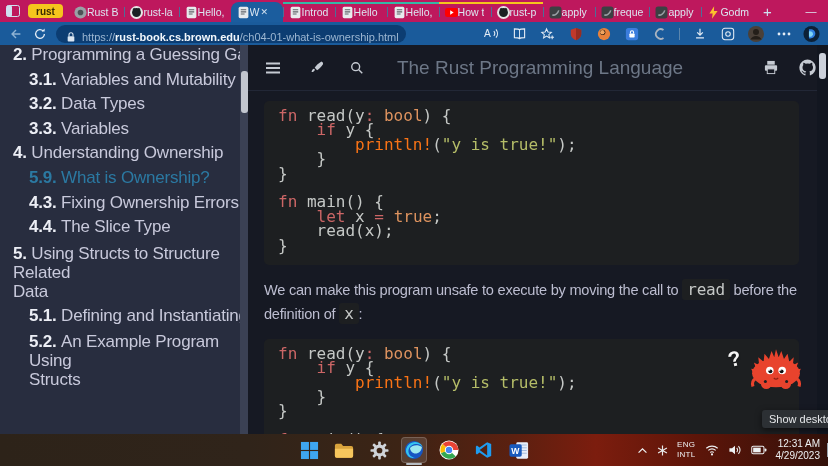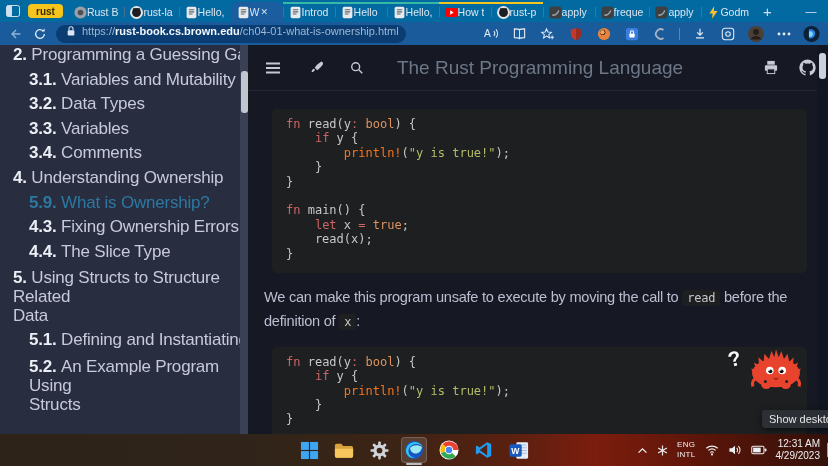--- a/index.html
+++ b/index.html
@@ -7,7 +7,7 @@
   .stage{position:relative;width:828px;height:466px;}
 
   
-  .tabbar{height:22px;background:#0369a1;display:flex;align-items:flex-end;position:relative;}
+  .tabbar{height:22px;background:#be185d;display:flex;align-items:flex-end;position:relative;}
   .tab-actions{width:26px;height:22px;display:flex;align-items:center;justify-content:center;}
   .grp-pill{align-self:center;background:#f5c51d;color:#3a2c00;font-size:10px;font-weight:bold;
     padding:1.5px 8px;border-radius:4px;margin:0 5px 0 2px;}

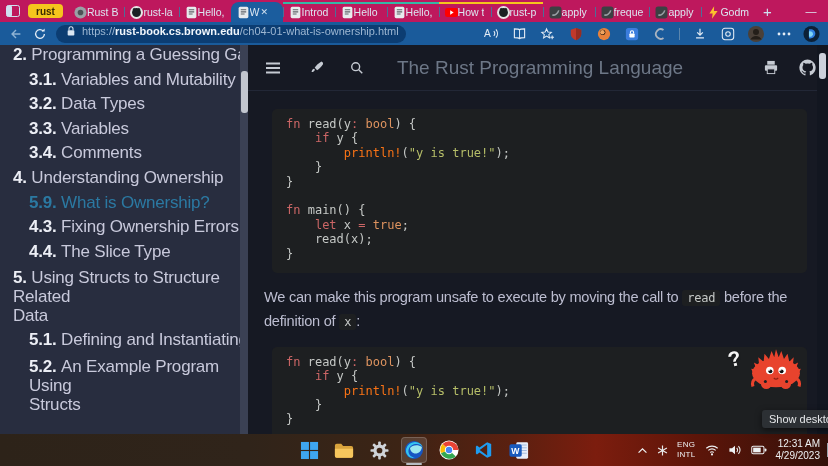--- a/index.html
+++ b/index.html
@@ -31,7 +31,7 @@
   
   .toolbar{height:23px;background:#1a5b9b;display:flex;align-items:center;padding:0 8px;gap:8px;}
   .navic{width:16px;height:16px;display:flex;align-items:center;justify-content:center;}
-  .urlbox{display:flex;align-items:flex-start;gap:6px;background:#0c3d72;border-radius:10px;height:18px;
+  .urlbox{display:flex;align-items:flex-end;gap:6px;background:#0c3d72;border-radius:10px;height:18px;
     width:330px;padding:0 10px;color:#e8f0f8;font-size:11px;white-space:nowrap;overflow:hidden;}
   .url-dim{color:#9db7d2;}
   .url-host{color:#f2f7fc;font-weight:bold;}

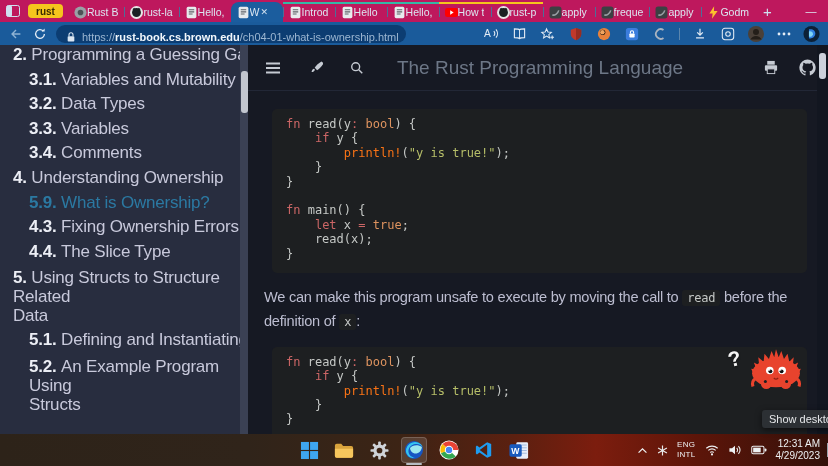--- a/index.html
+++ b/index.html
@@ -60,8 +60,8 @@
   .mbic{width:18px;height:18px;display:flex;align-items:center;justify-content:center;}
 
   .page{padding:10px 16px 0 16px;}
-  .codeblock{background:#1d1f21;border-radius:5px;margin:8px;padding:8px 10px 12px 14px;width:511px;
-    font-family:"DejaVu Sans Mono",monospace;font-size:12px;line-height:14.4px;color:#c5c8c6;overflow:hidden;}
+  .codeblock{background:#1d1f21;border-radius:5px;margin:0;padding:8px 10px 12px 14px;width:511px;
+    font-family:"DejaVu Sans Mono",monospace;font-size:16px;line-height:14.4px;color:#c5c8c6;overflow:hidden;}
   .cline{height:14.4px;white-space:pre;}
   .tok-kw{color:#cc6666;}.tok-ty{color:#de935f;}.tok-mc{color:#f97316;}.tok-st{color:#b5bd68;}.tok-pl{color:#c5c8c6;}
   .para{margin:13px 0 12px 0;width:552px;font-size:14.6px;letter-spacing:-0.25px;line-height:23.5px;color:#bcbdd0;}

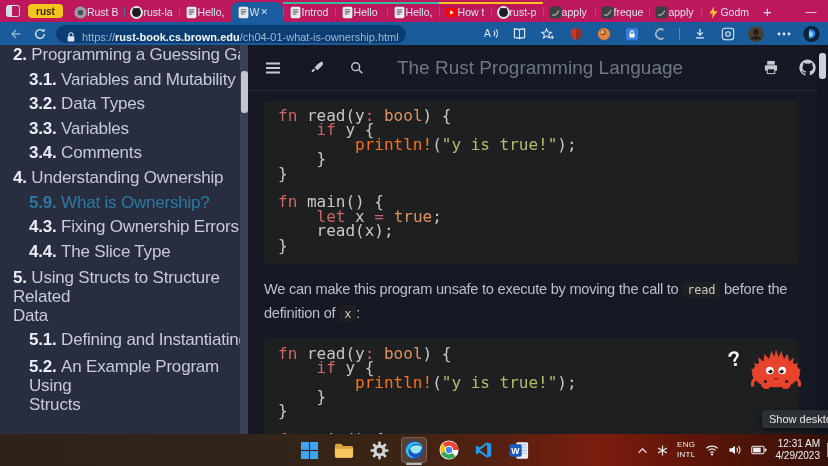--- a/index.html
+++ b/index.html
@@ -342,7 +342,6 @@
             <div class="toc-item ind nowrap"><span class="num">3.1. </span><span>Variables and Mutability</span></div>
             <div class="toc-item ind nowrap"><span class="num">3.2. </span><span>Data Types</span></div>
             <div class="toc-item ind nowrap"><span class="num">3.3. </span><span>Variables</span></div>
-            <div class="toc-item ind nowrap"><span class="num">3.4. </span><span>Comments</span></div>
             <div class="toc-item nowrap"><span class="num">4. </span><span>Understanding Ownership</span></div>
             <div class="toc-item ind active nowrap"><span class="num">5.9. </span><span>What is Ownership?</span></div>
             <div class="toc-item ind nowrap"><span class="num">4.3. </span><span>Fixing Ownership Errors</span></div>

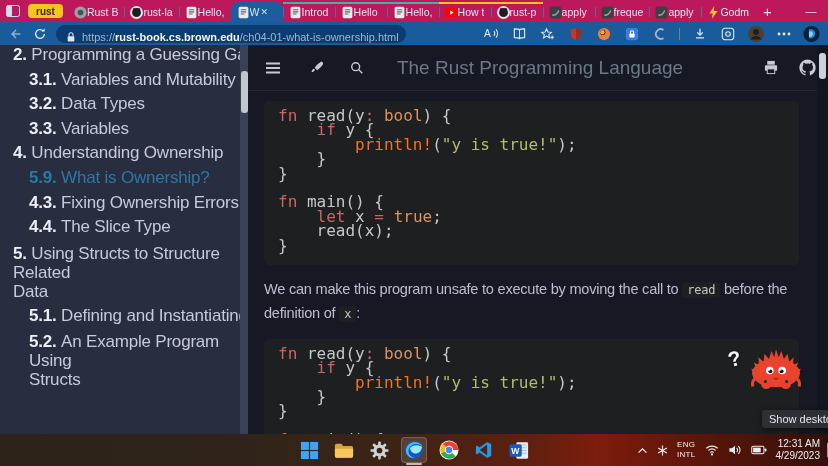--- a/index.html
+++ b/index.html
@@ -66,7 +66,7 @@
   .tok-kw{color:#cc6666;}.tok-ty{color:#de935f;}.tok-mc{color:#f97316;}.tok-st{color:#b5bd68;}.tok-pl{color:#c5c8c6;}
   .para{margin:13px 0 12px 0;width:552px;font-size:14.6px;letter-spacing:-0.25px;line-height:23.5px;color:#bcbdd0;}
   .icode{background:#1d1f21;border-radius:3px;padding:1px 5px;font-family:"DejaVu Sans Mono",monospace;
-    font-size:12px;color:#c5c8c6;}
+    font-size:16px;color:#c5c8c6;}
 
   .main-scroll{position:absolute;right:0;top:0;bottom:0;width:11px;background:#121620;}
   .main-thumb{position:absolute;top:8px;left:2px;width:7px;height:26px;background:#ccd1db;border-radius:3px;}

